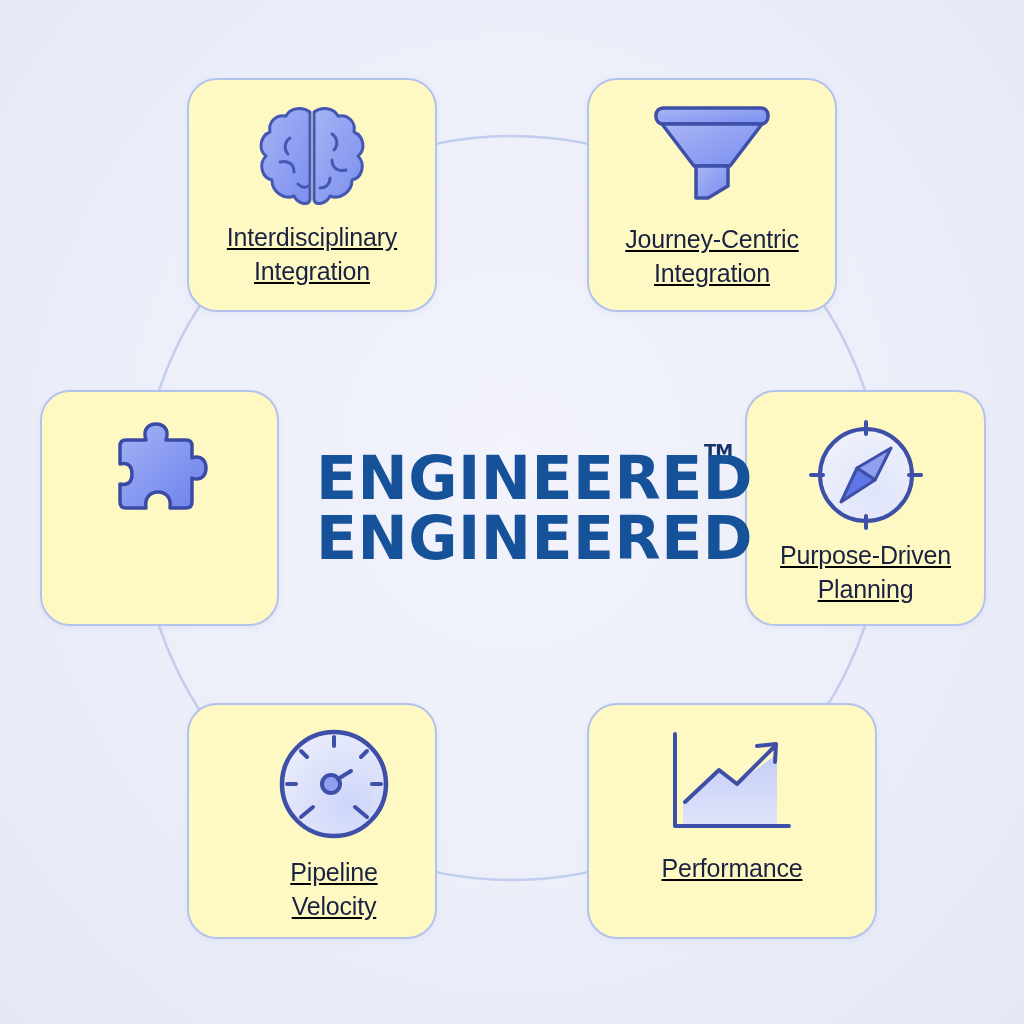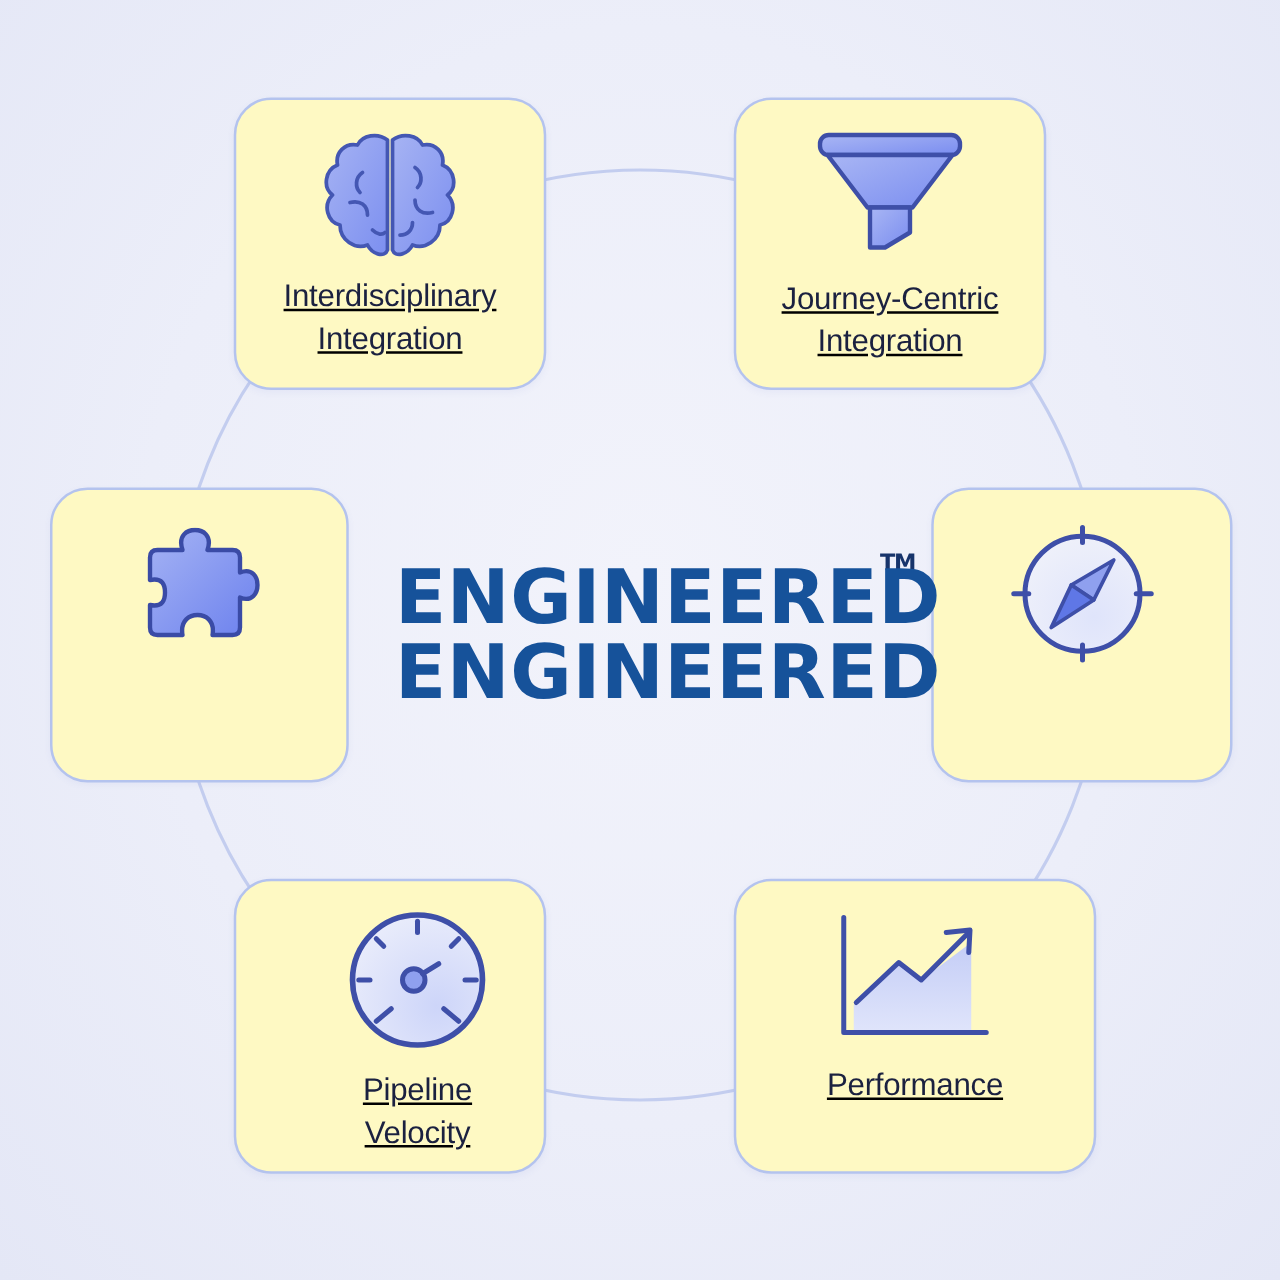--- a/index.html
+++ b/index.html
@@ -142,6 +142,10 @@
       <path d="M34 84 L50 50 L68 62 Z" fill="#5f77e6" stroke="#3e4fa8" stroke-width="3" stroke-linejoin="round"></path>
     </svg>
   </div>
+  <div class="label" style="margin-top:6px;">
+    <div>Purpose-Driven</div>
+    <div>Planning</div>
+  </div>
 </div>
 
 <div class="card" style="left:40px; top:390px; width:239px; height:236px;">

